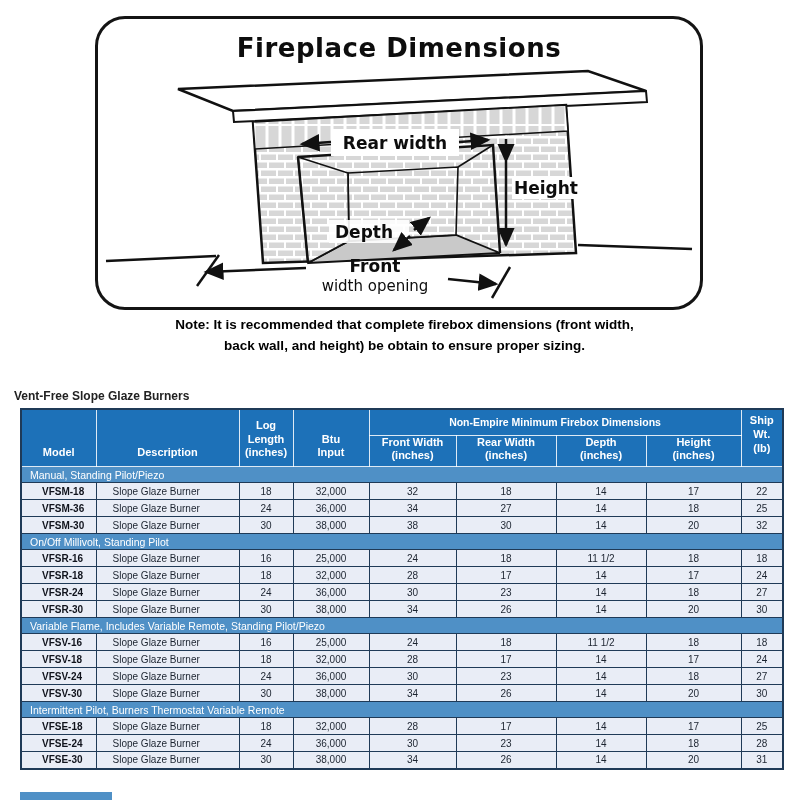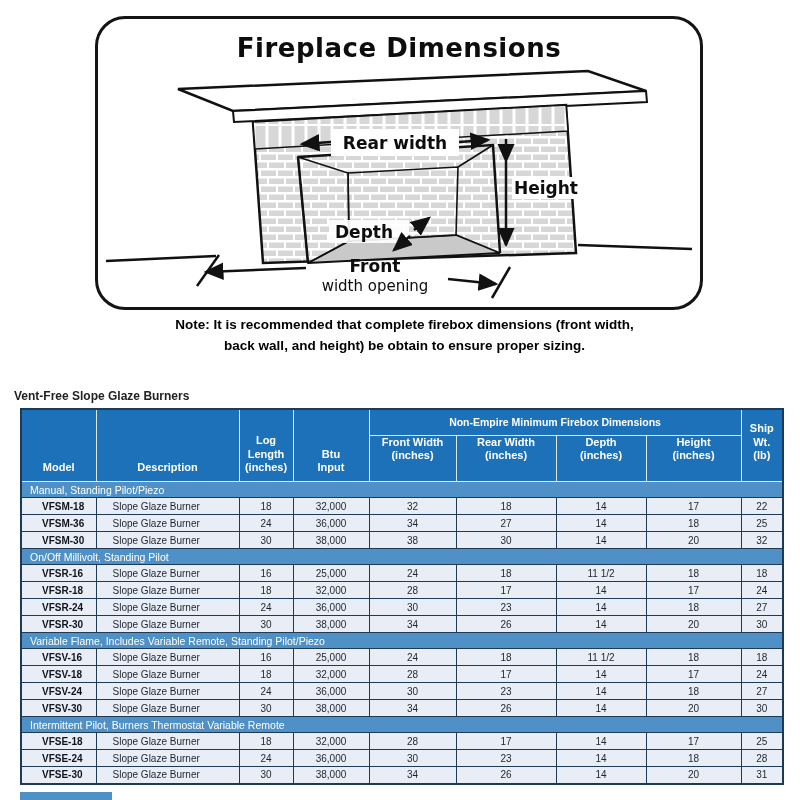--- a/index.html
+++ b/index.html
@@ -28,7 +28,7 @@
     border:1px solid rgba(255,255,255,.85); white-space:pre-line; line-height:1.25; }
   .spec-table th.rs { vertical-align:bottom; padding-bottom:6px; height:26px; }
   .spec-table th.ship-th { vertical-align:middle; }
-  .spec-table tr.sub th { height:28px; vertical-align:middle; padding-bottom:18px; }
+  .spec-table tr.sub th { height:28px; vertical-align:middle; padding-bottom:3px; }
   .spec-table th.group-th { vertical-align:middle; height:26px; font-size:10.5px; }
   .spec-table td { background:var(--row-bg,#e9edf6); border:1px solid var(--border,#1f3a57);
     height:17px; text-align:center; }

